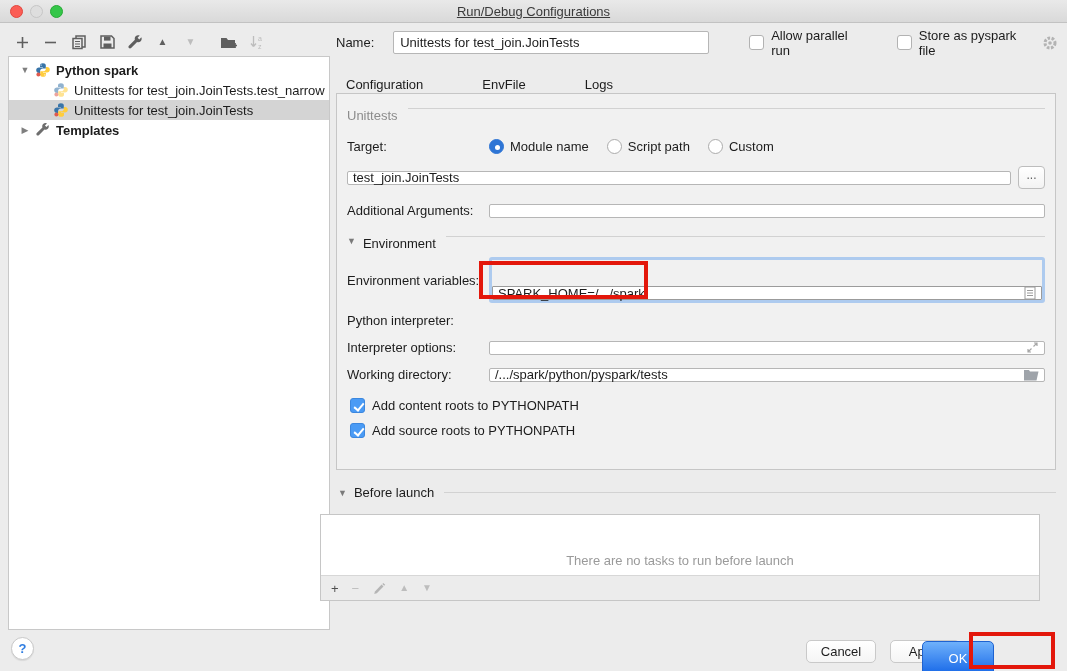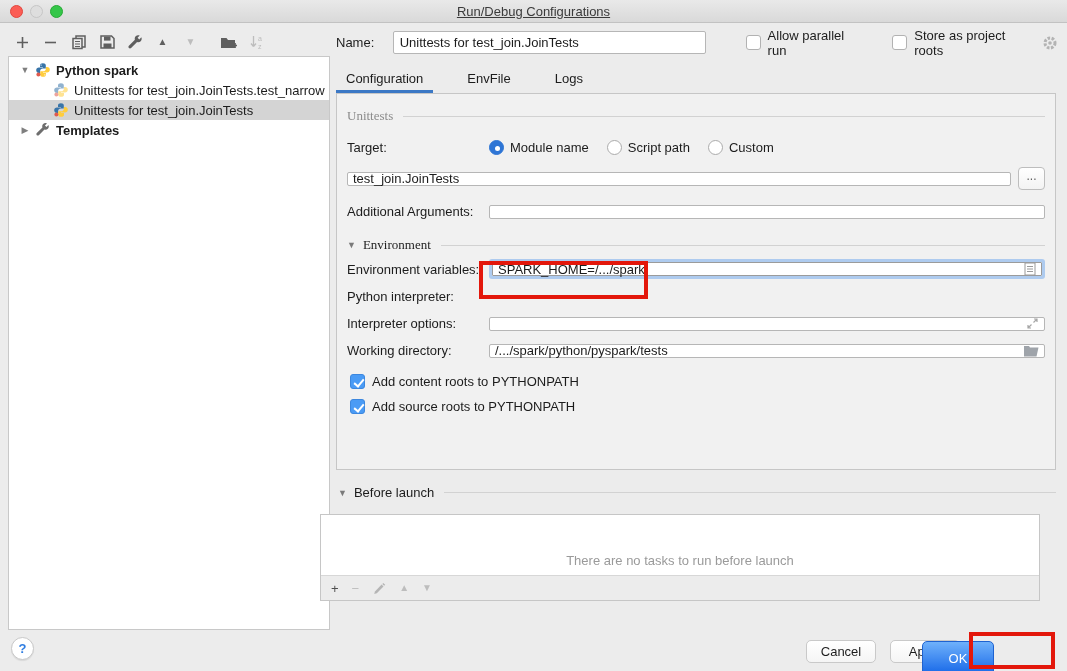--- a/index.html
+++ b/index.html
@@ -263,7 +263,7 @@
   <span class="cb hdr-cb1"></span>
   <span class="cb-lab">Allow parallel run</span>
   <span class="cb hdr-cb2"></span>
-  <span class="cb-lab">Store as project roots</span>
+  <span class="cb-lab">Store as pyspark file</span>
   <span class="gear">
     <svg width="16" height="16">
         <circle cx="8" cy="8" r="5" fill="none" stroke="#b3b3b3" stroke-width="3" stroke-dasharray="2.6 1.5"></circle>

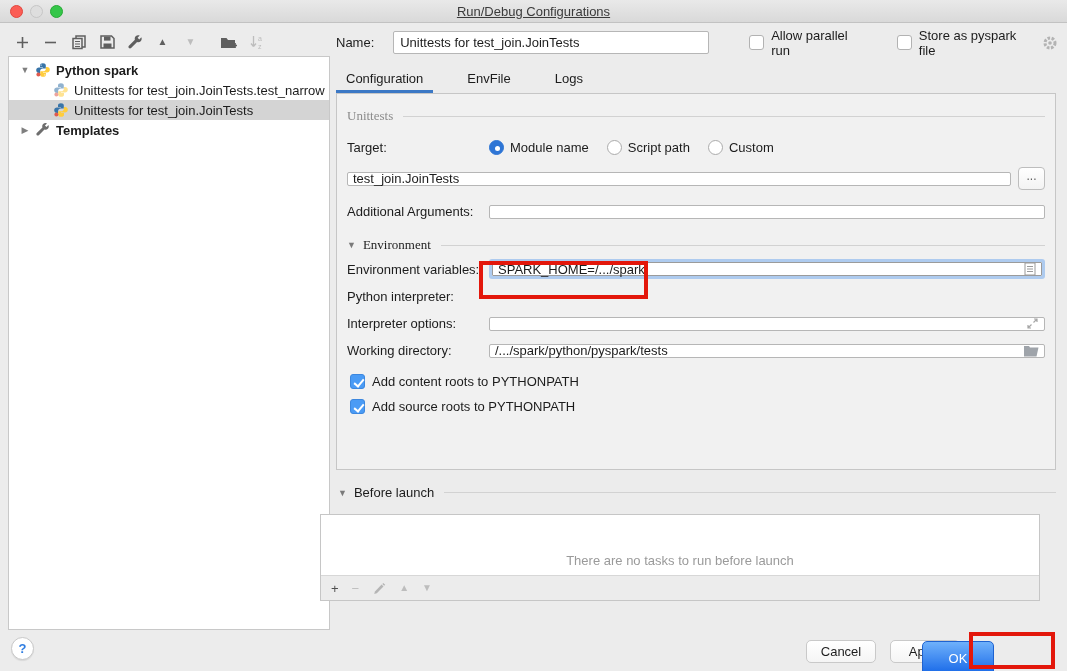--- a/index.html
+++ b/index.html
@@ -60,7 +60,7 @@
   .gear { margin-left:7px; }
 
   
-  .tabs { position:absolute; left:336px; top:66px; display:flex; height:27px; }
+  .tabs { position:absolute; left:336px; top:72px; display:flex; height:27px;gap:15px; }
   .tab { padding:5px 10px 0 10px; cursor:default; }
   .tab.active { border-bottom:3px solid #3b78c5; }
   .tab + .tab { margin-left:24px; }

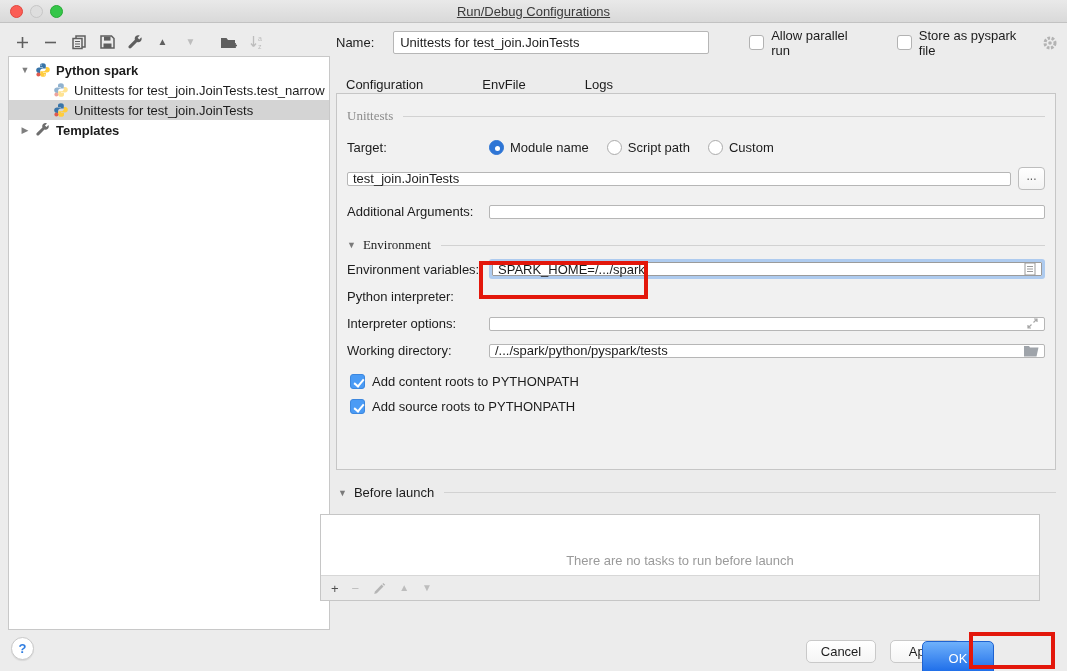--- a/index.html
+++ b/index.html
@@ -70,7 +70,7 @@
     position:absolute; left:336px; top:93px; width:720px; height:377px;
     background:#f1f1f1; border:1px solid #c6c6c6; padding:0 10px;
   }
-  .sec-head { display:flex; align-items:center; color:#8c8c8c;font-family:Liberation Serif, serif; }
+  .sec-head { display:flex; align-items:flex-start; color:#8c8c8c; }
   .sec-head .rule { flex:1; height:1px; background:#d2d2d2; margin-left:10px; }
   .sec-head .arrow { color:#7a7a7a; font-size:9px; margin-right:7px; }
   .frow { display:flex; align-items:center; }

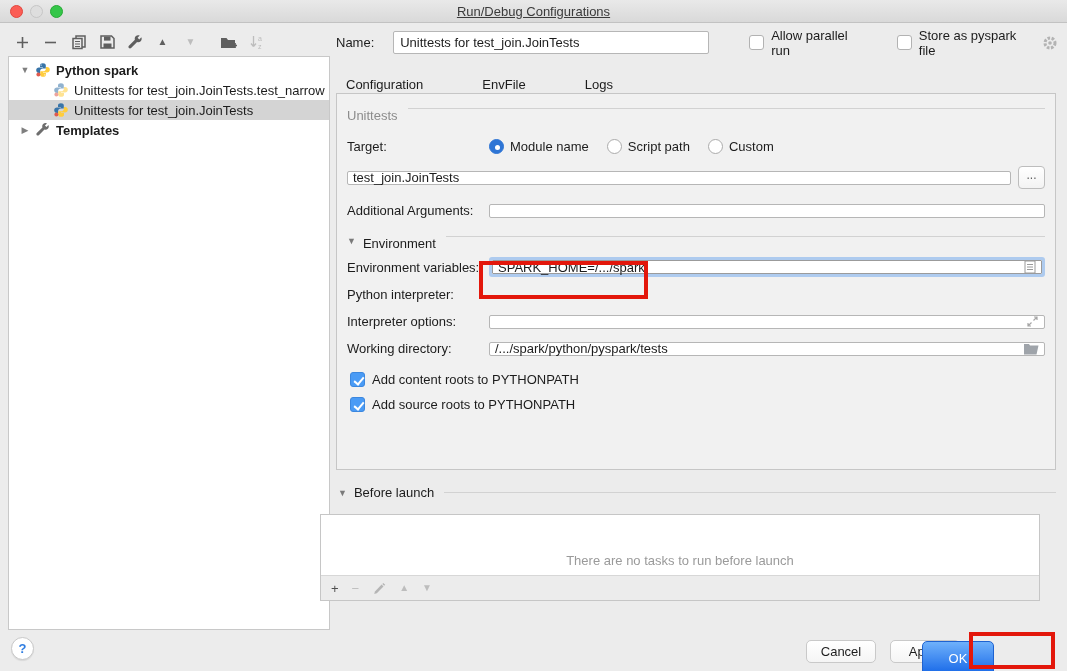--- a/index.html
+++ b/index.html
@@ -98,7 +98,7 @@
   }
 
   .focus-ring { flex:1; border:3px solid #aecbef; border-radius:3px; min-width:0; display:flex; }
-  .focus-ring .field { border-color:#9b9b9b; border-radius:1px; }
+  .focus-ring .field { border-color:#9b9b9b; border-radius:1px;margin-top:26px; }
 
   .interp-field { padding-right:0; overflow:hidden; }
   .interp-path { color:#9a9a9a; font-size:12px; margin-left:5px; white-space:nowrap; overflow:hidden; }

